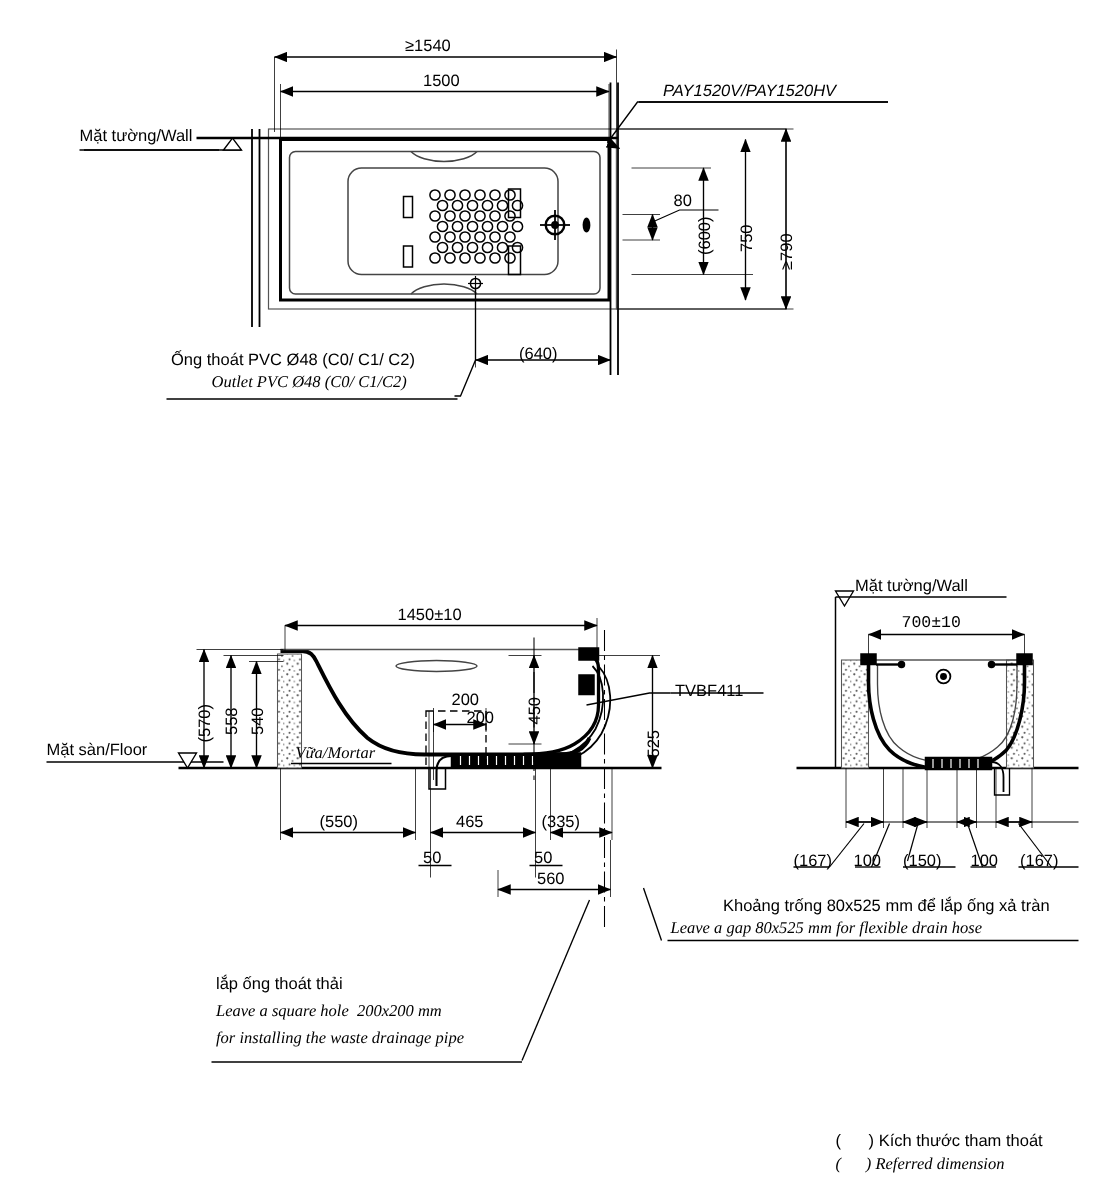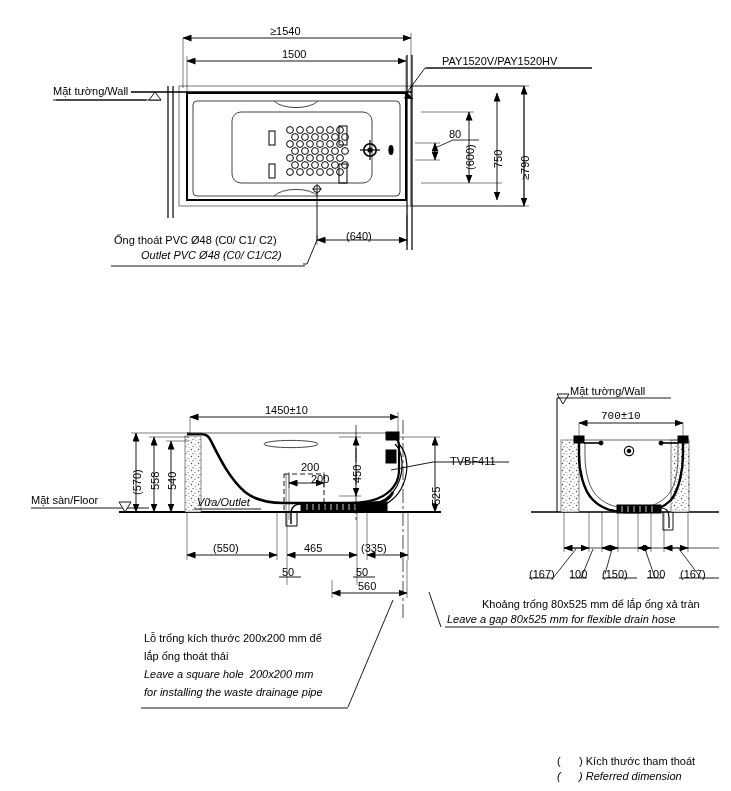--- a/index.html
+++ b/index.html
@@ -350,7 +350,7 @@
 <div class="lbl" style="left:269px;top:25px;">≥1540</div>
 <div class="lbl" style="left:281px;top:48px;">1500</div>
 <div class="lbl" style="left:52px;top:85px;"><span>Mặt tường/Wall</span></div>
-<div class="lbl" style="left:441px;top:55px;">PAY1520V/PAY1520HV</div>
+<div class="lbl" style="left:441px;top:55px;font-style:italic;">PAY1520V/PAY1520HV</div>
 
 <div class="lbl vert" style="left:518px;top:180px;transform:rotate(-90deg);">≥790</div>
 <div class="lbl vert" style="left:491px;top:168px;transform:rotate(-90deg);">750</div>

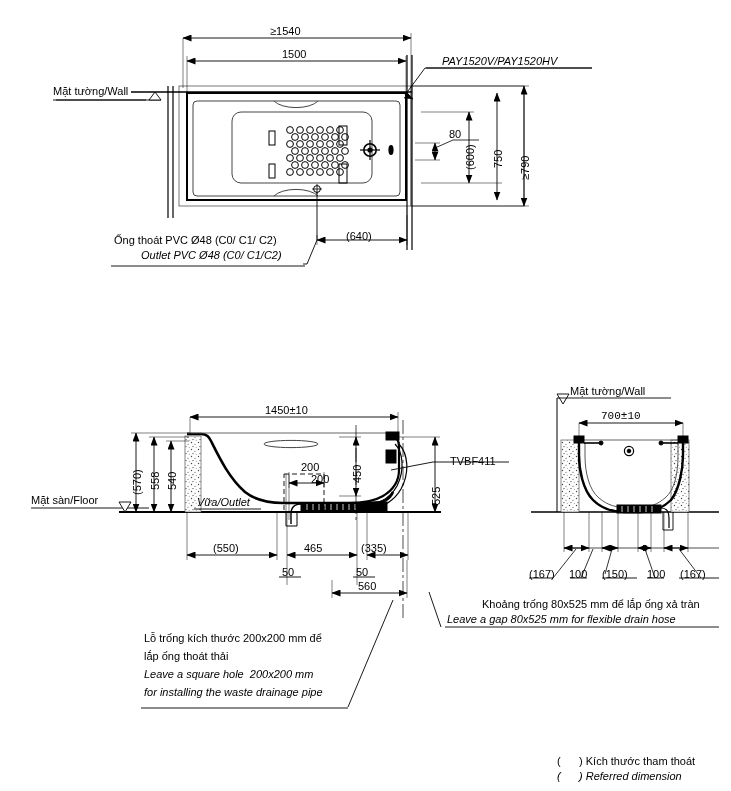--- a/index.html
+++ b/index.html
@@ -8,7 +8,7 @@
   .stage{position:absolute;left:1px;top:0;width:731px;height:644px;border-radius:24px;}
   svg{display:block;}
   .lbl{position:absolute;font-size:11px;line-height:1.25;white-space:pre;color:#000;}
-  .it{font-style:italic;}
+  .it{font-style:italic;font-family:Liberation Serif, serif;}
   .vert{transform-origin:0 0;}
 </style>
 </head>

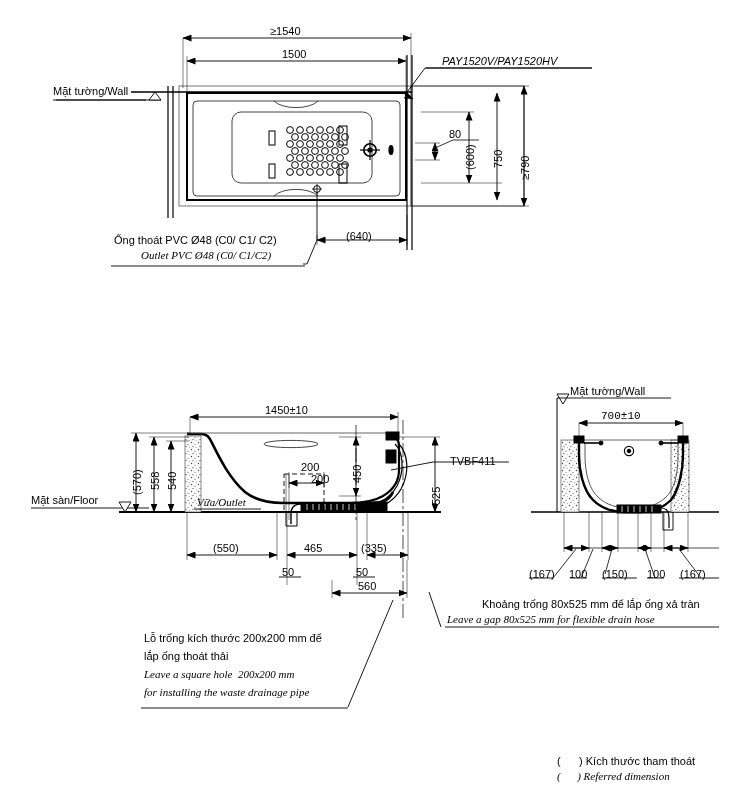--- a/index.html
+++ b/index.html
@@ -371,7 +371,7 @@
 <div class="lbl" style="left:310px;top:473px;">200</div>
 
 <div class="lbl" style="left:30px;top:494px;"><span>Mặt sàn/Floor</span></div>
-<div class="lbl it" style="left:196px;top:496px;">Vữa/Outlet</div>
+<div class="lbl it" style="left:196px;top:496px;">Vữa/Mortar</div>
 <div class="lbl" style="left:449px;top:455px;">TVBF411</div>
 
 <div class="lbl" style="left:212px;top:542px;">(550)</div>

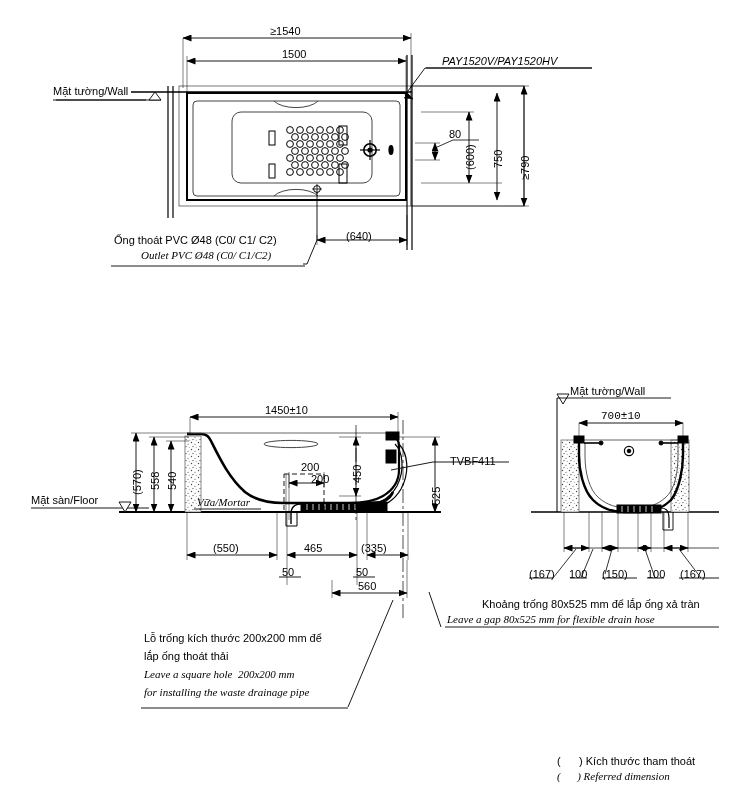--- a/index.html
+++ b/index.html
@@ -389,7 +389,6 @@
 <div class="lbl" style="left:646px;top:568px;">100</div>
 <div class="lbl" style="left:679px;top:568px;">(167)</div>
 
-<div class="lbl" style="left:143px;top:632px;">Lỗ trống kích thước 200x200 mm để</div>
 <div class="lbl" style="left:143px;top:650px;">lắp ống thoát thải</div>
 <div class="lbl it" style="left:143px;top:668px;">Leave a square hole  200x200 mm</div>
 <div class="lbl it" style="left:143px;top:686px;">for installing the waste drainage pipe</div>

